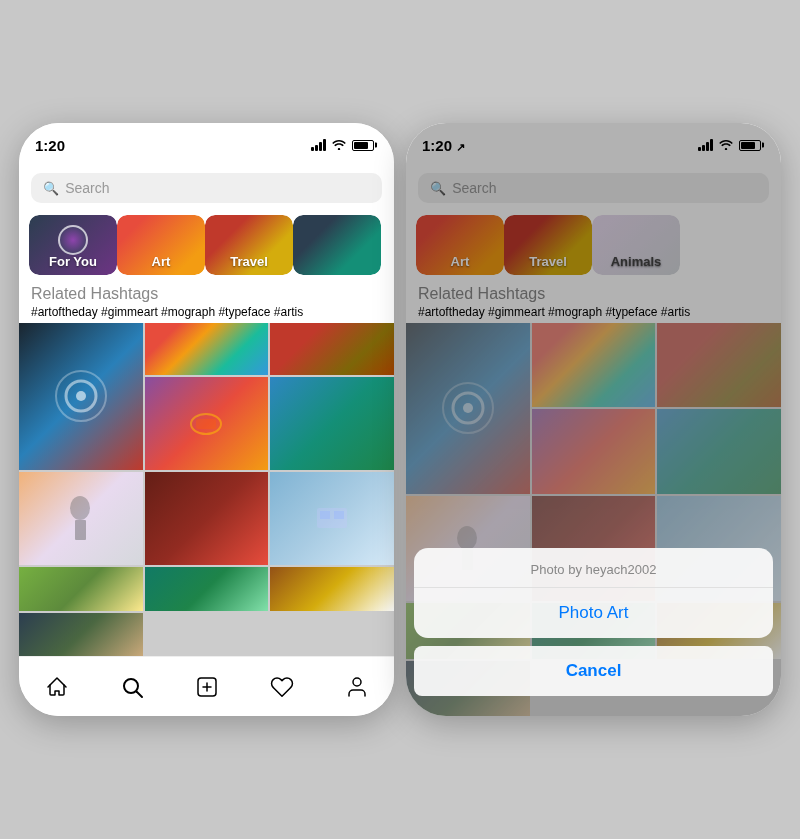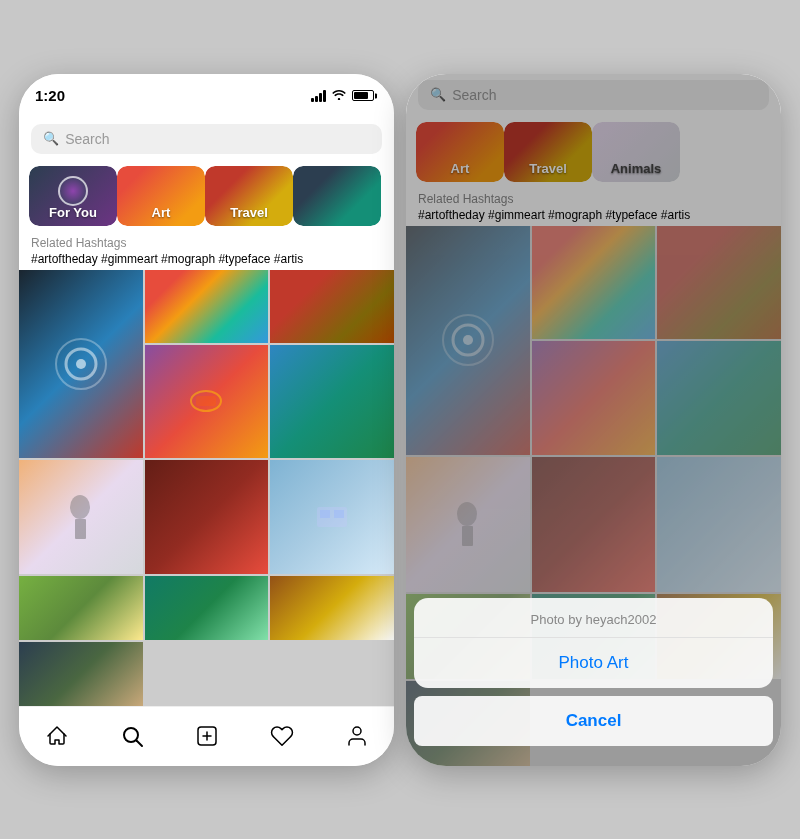--- a/index.html
+++ b/index.html
@@ -16,7 +16,7 @@
 
     .phone {
       width: 375px;
-      height: 692px;
+      height: 593px;
       background: #fff;
       border-radius: 40px;
       overflow: hidden;

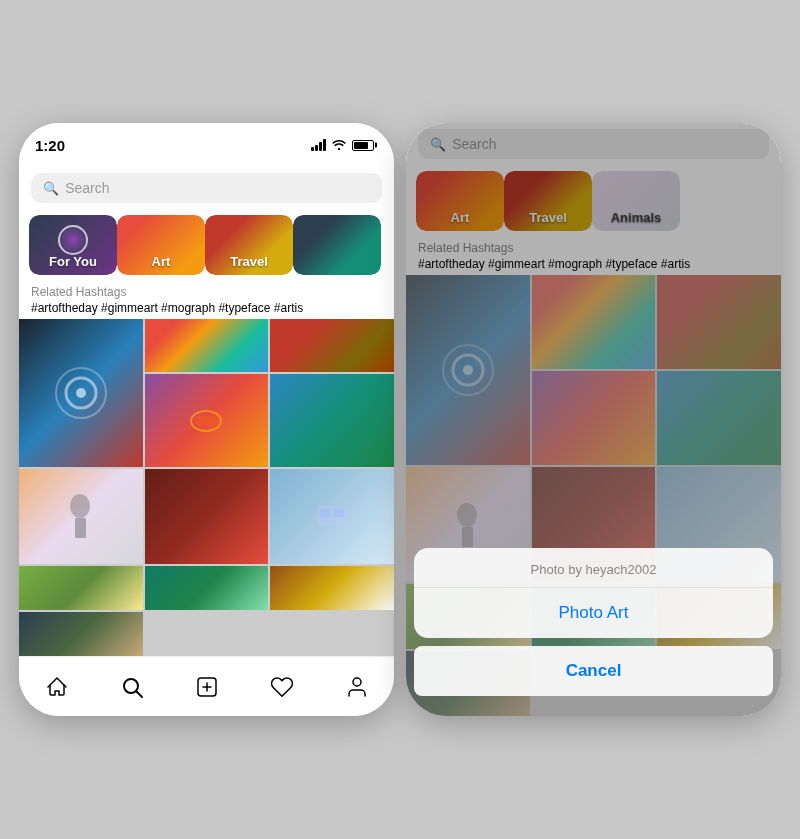--- a/index.html
+++ b/index.html
@@ -452,6 +452,30 @@
 
 <div class="phone right-phone" style="position:relative;">
 
+  <div class="status-bar">
+    <div class="status-time">
+      <span>1:20</span>
+      <span style="font-size:11px;">↗</span>
+    </div>
+    <div class="status-icons">
+      <div class="signal-bars">
+        <span></span>
+          <span></span>
+          <span></span>
+          <span></span>
+      </div>
+      <span class="wifi-icon">
+        <svg width="16" height="12" viewBox="0 0 20 15" fill="none">
+          <path d="M10 12.5c.8 0 1.5.7 1.5 1.5s-.7 1.5-1.5 1.5-1.5-.7-1.5-1.5.7-1.5 1.5-1.5z" fill="#000"></path>
+          <path d="M10 8.5C11.8 8.5 13.4 9.2 14.6 10.4l1.4-1.4C14.3 7.3 12.3 6.5 10 6.5S5.7 7.3 4 9l1.4 1.4C6.6 9.2 8.2 8.5 10 8.5z" fill="#000"></path>
+          <path d="M10 4.5c2.8 0 5.3 1.1 7.1 3l1.4-1.4C16.4 4.1 13.4 2.5 10 2.5S3.6 4.1 1.5 6.1L2.9 7.5C4.7 5.6 7.2 4.5 10 4.5z" fill="#000"></path>
+        </svg>
+      </span>
+      <div class="battery-icon">
+        <div class="battery-fill"></div>
+      </div>
+    </div>
+  </div>
 
   <div class="search-bar">
     <div class="search-input-wrapper">

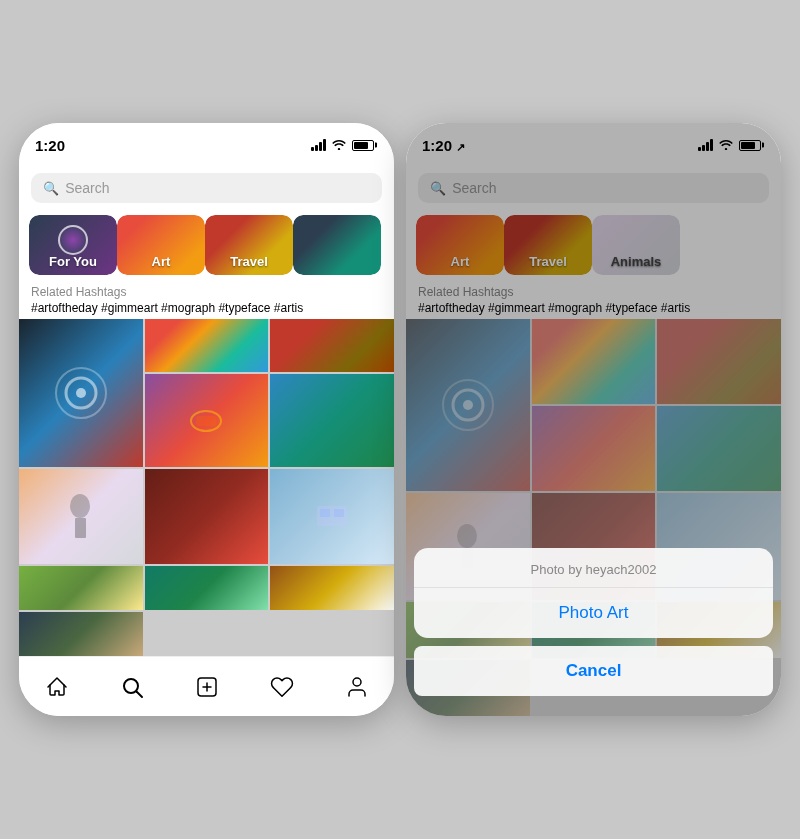--- a/index.html
+++ b/index.html
@@ -154,7 +154,7 @@
       flex-shrink: 0;
     }
     .hashtags-label {
-      font-size: 12px;
+      font-size: 16px;
       color: #888;
       margin-bottom: 2px;
     }

